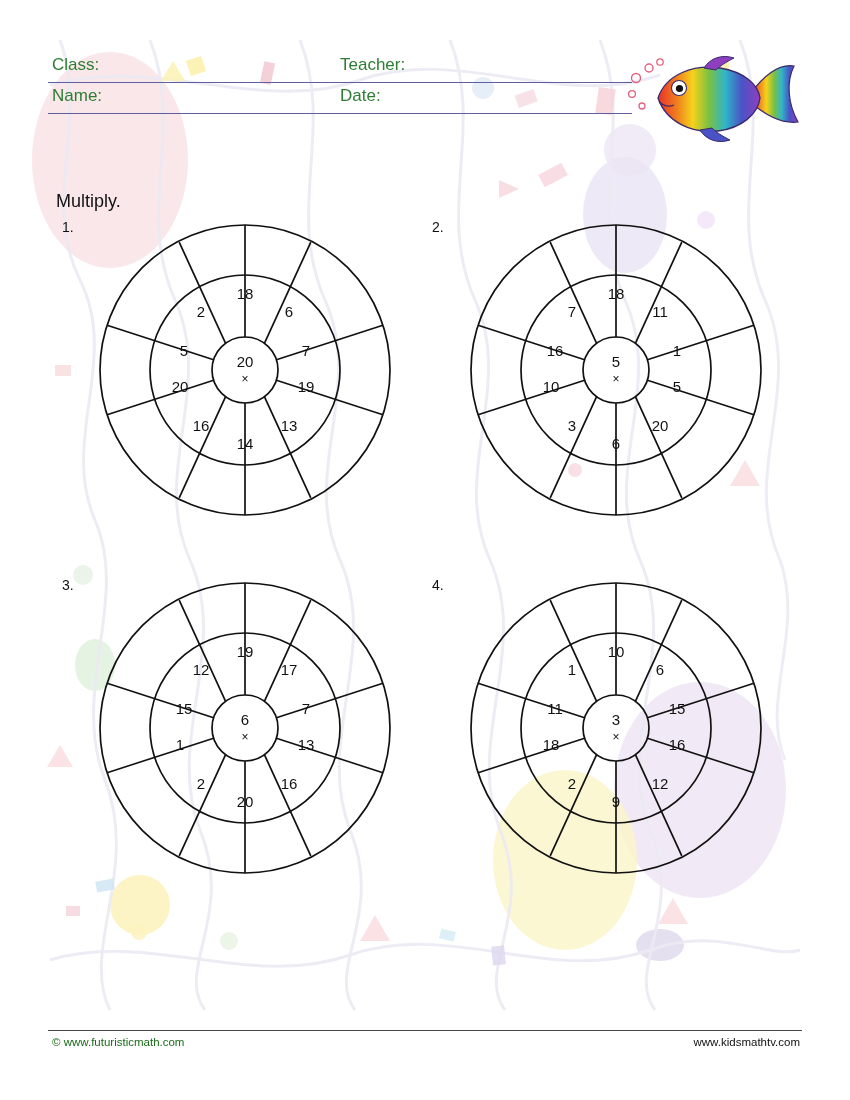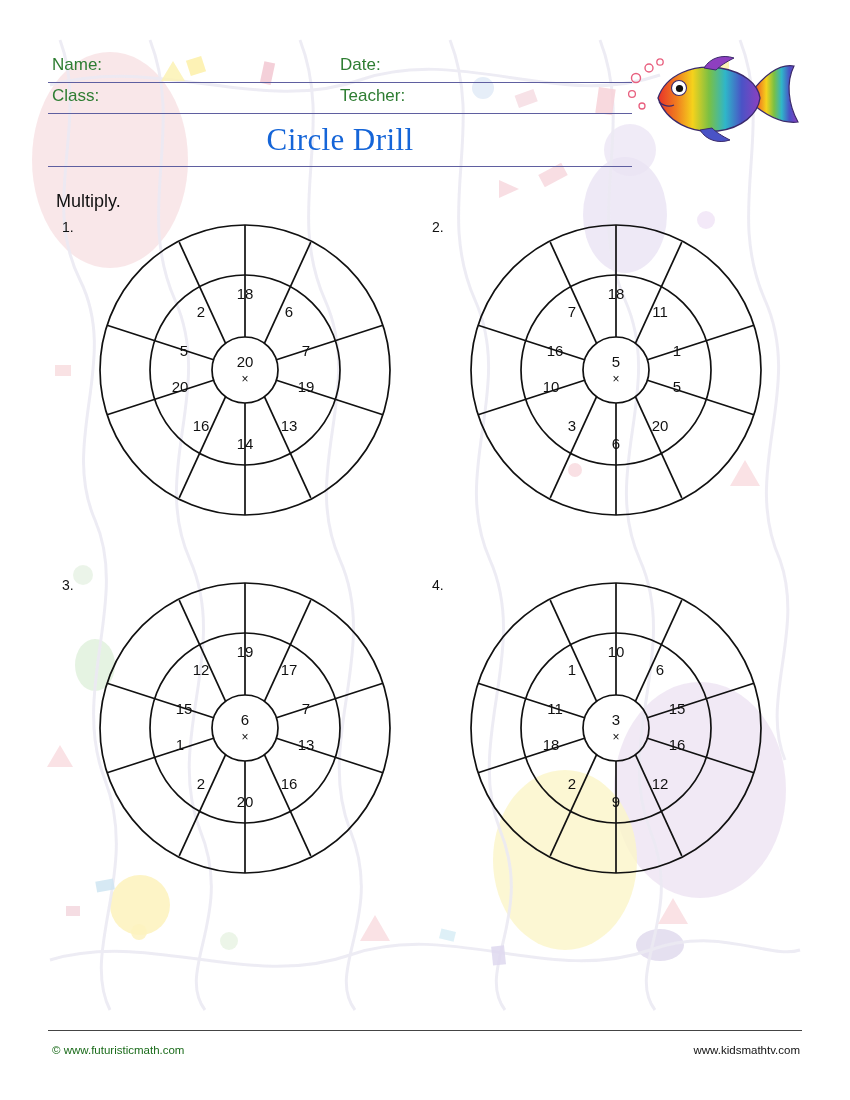--- a/index.html
+++ b/index.html
@@ -212,12 +212,12 @@
 
   <div class="hdr">
     <div class="hdr-row">
+      <span class="hdr-label lbl-class">Class:</span>
+      <span class="hdr-label lbl-teacher">Teacher:</span>
+    </div>
+    <div class="hdr-row">
       <span class="hdr-label lbl-name">Name:</span>
       <span class="hdr-label lbl-date">Date:</span>
-    </div>
-    <div class="hdr-row">
-      <span class="hdr-label lbl-class">Class:</span>
-      <span class="hdr-label lbl-teacher">Teacher:</span>
     </div>
     <div class="title-row">
       <div class="title">Circle Drill</div>

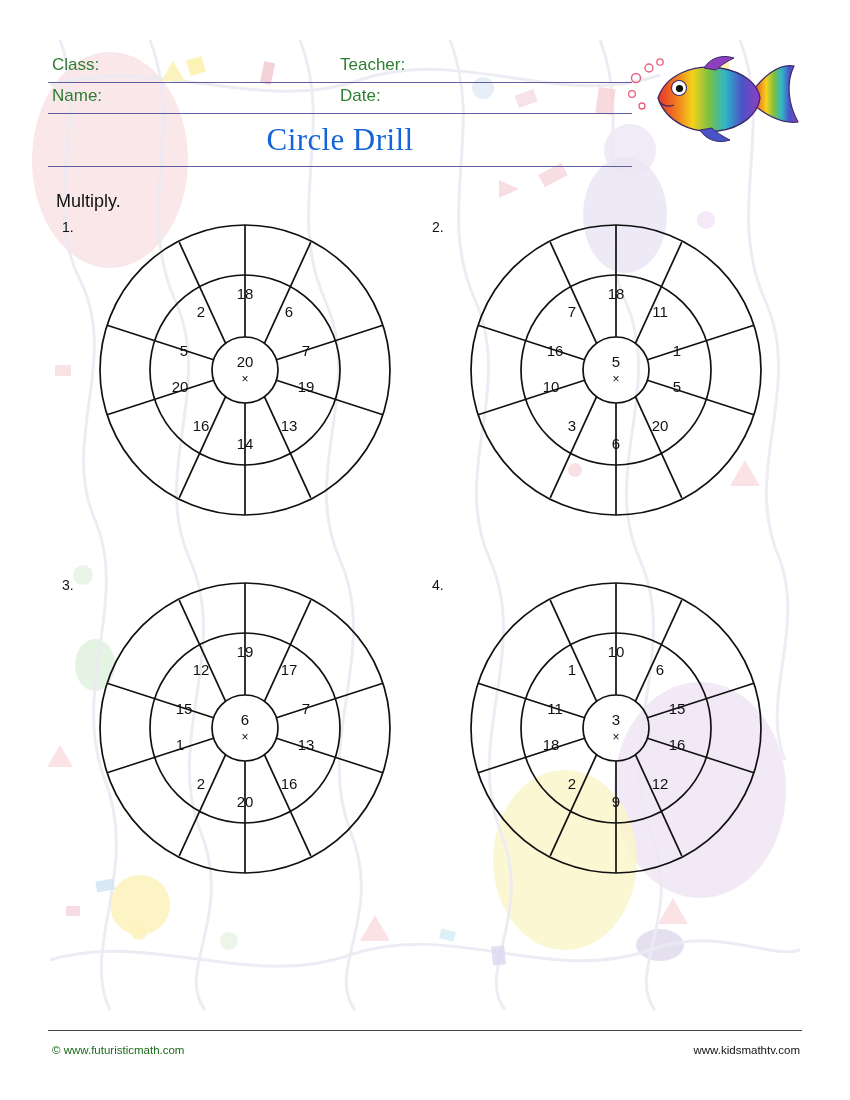--- a/index.html
+++ b/index.html
@@ -219,9 +219,6 @@
       <span class="hdr-label lbl-name">Name:</span>
       <span class="hdr-label lbl-date">Date:</span>
     </div>
-    <div class="title-row">
-      <div class="title">Circle Drill</div>
-    </div>
   </div>
 
   <div class="instruction">Multiply.</div>

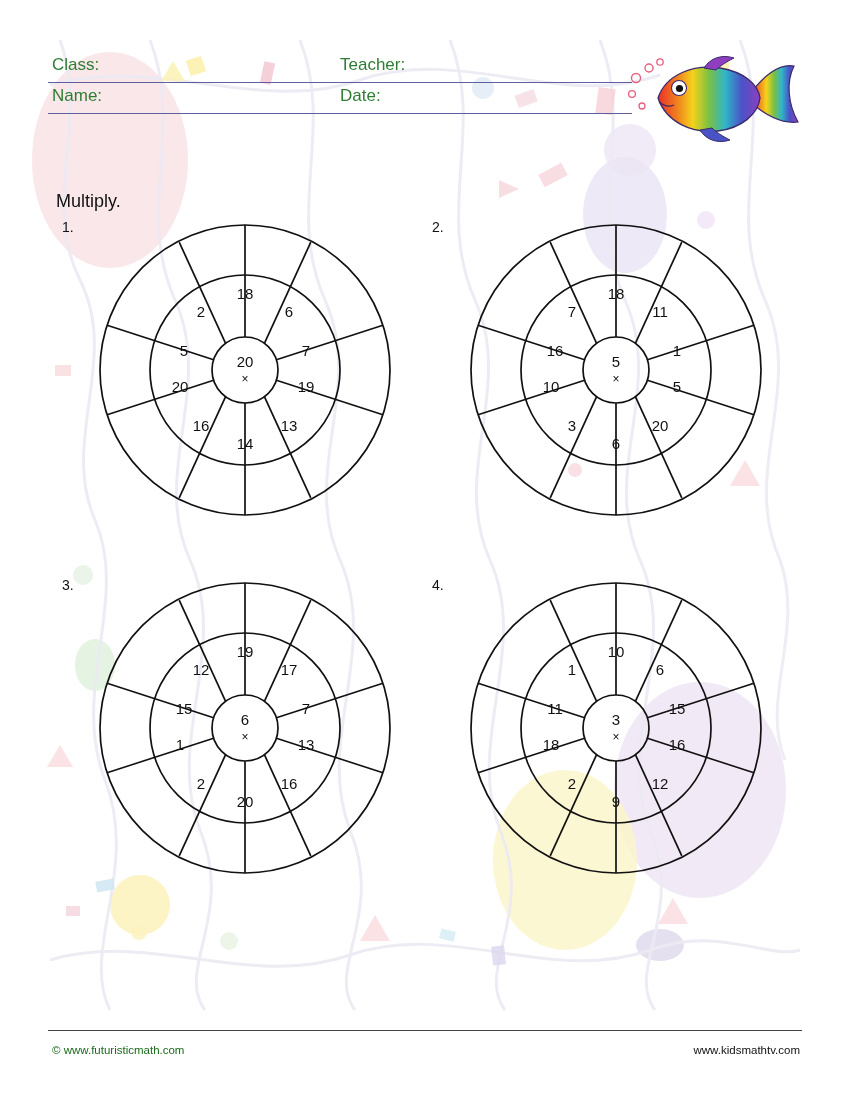--- a/index.html
+++ b/index.html
@@ -113,7 +113,6 @@
   .footer-inner {
     position: relative;
     height: 24px;
-    margin-top: 8px;
   }
   .foot-left {
     position: absolute;

